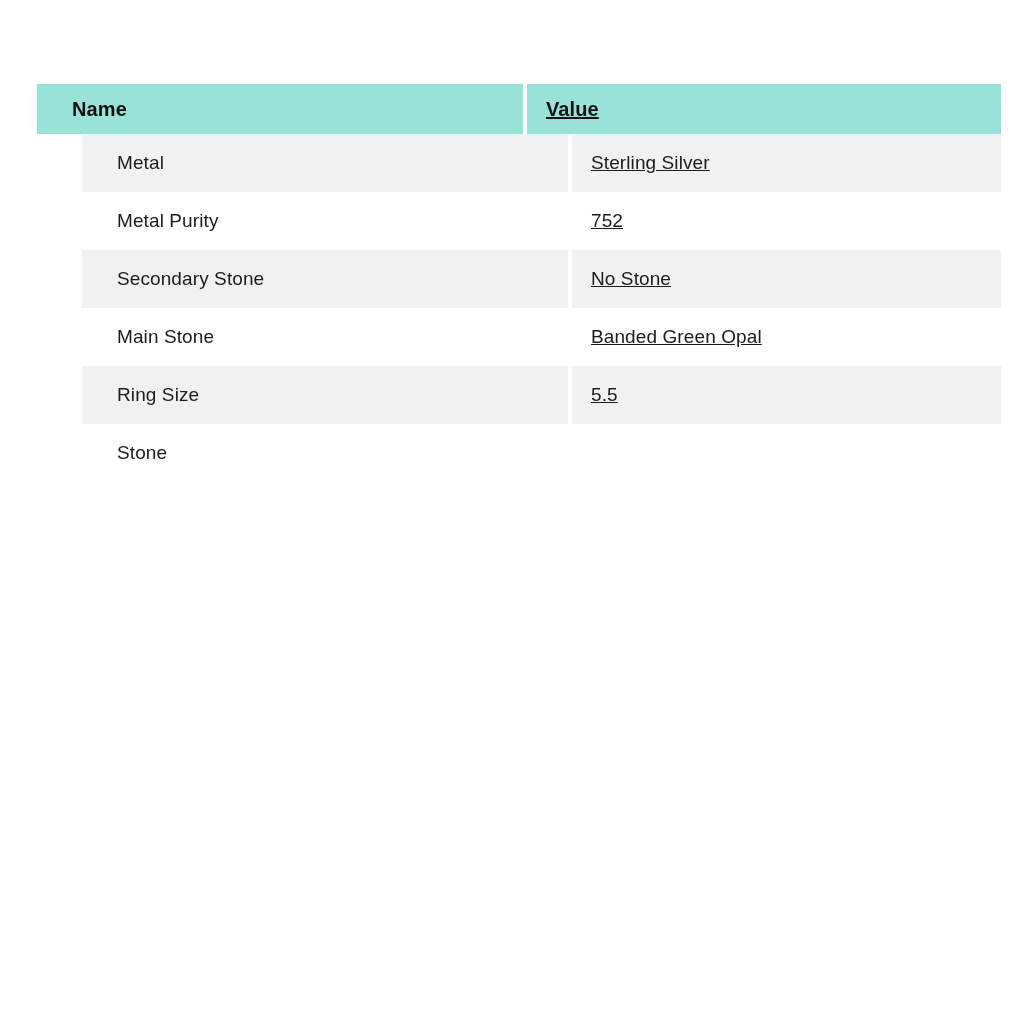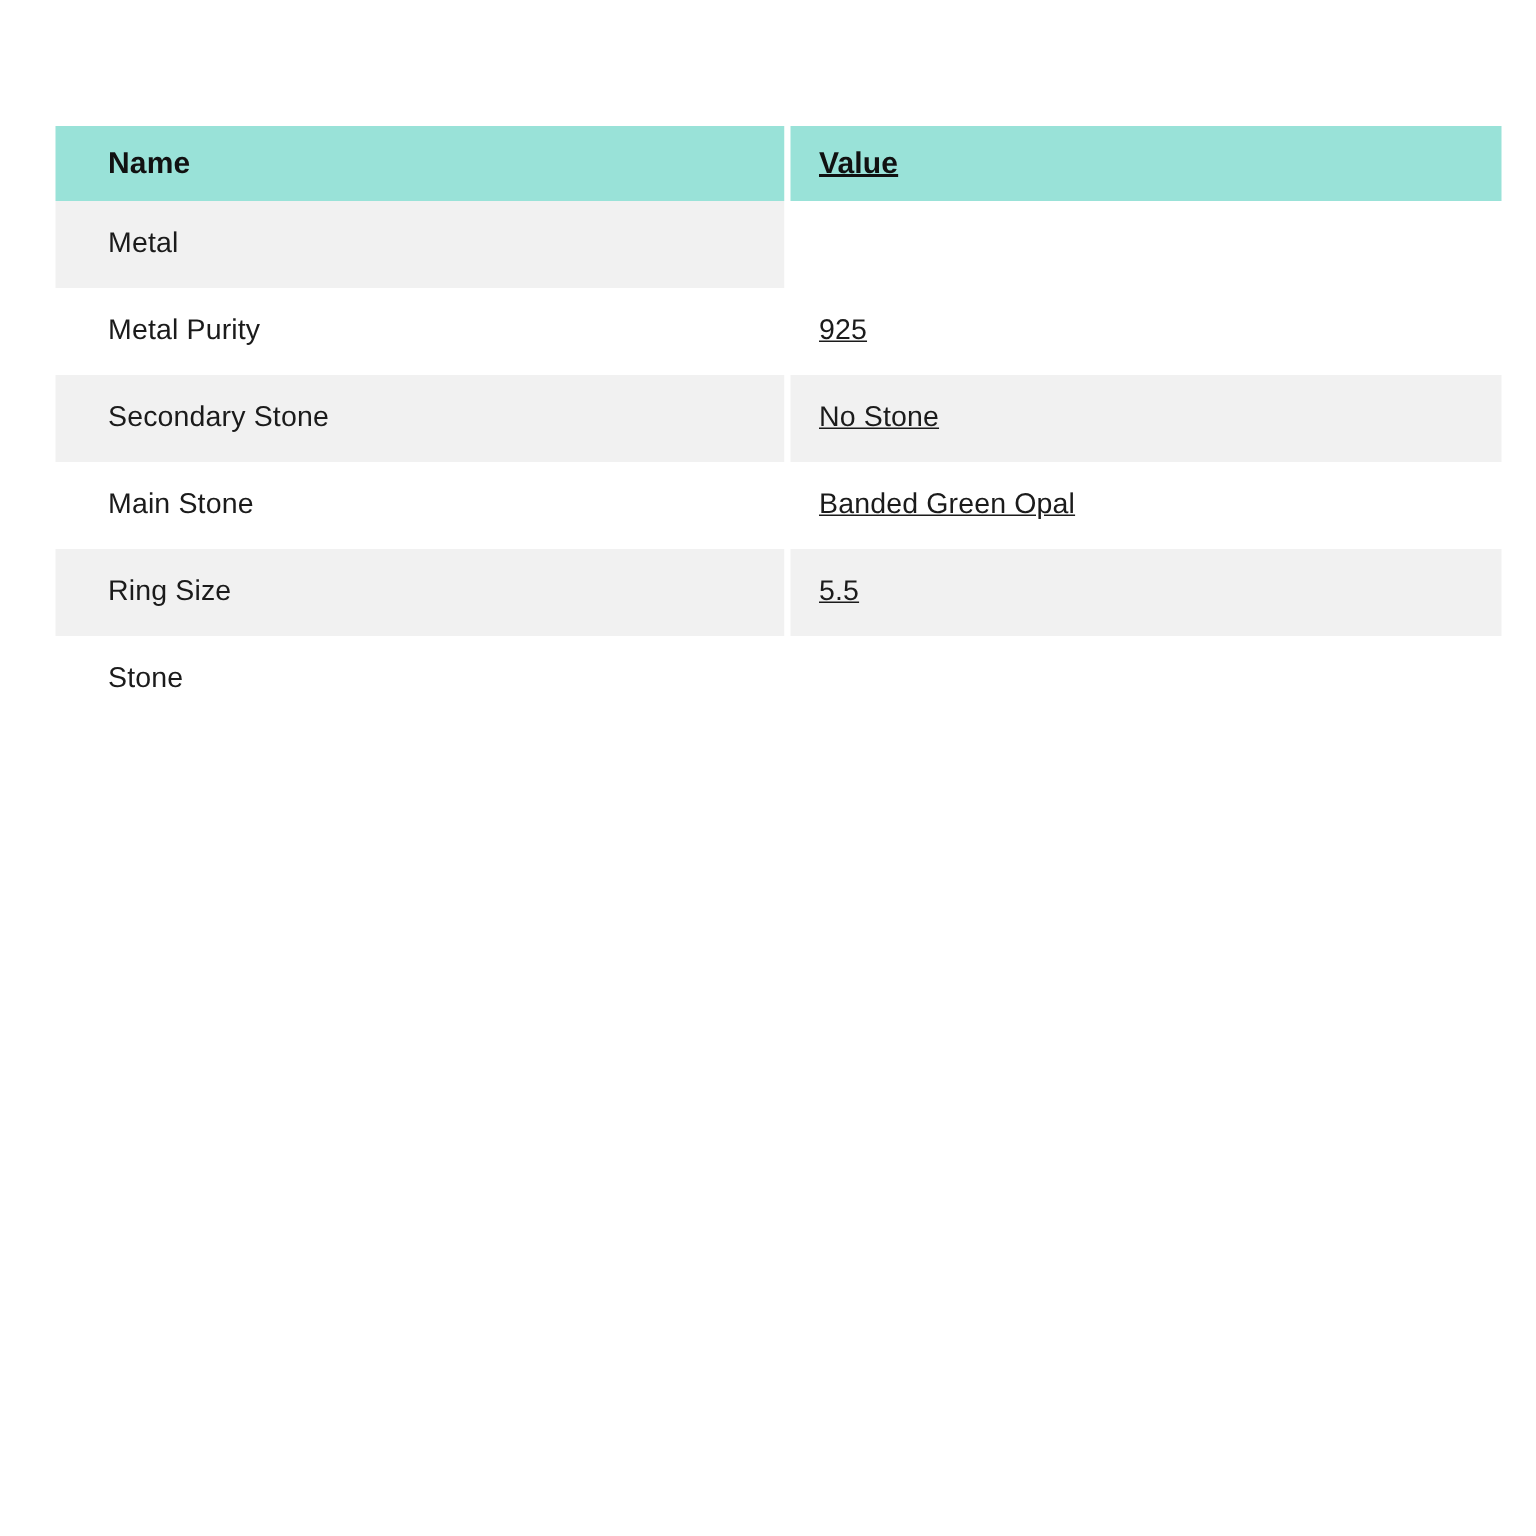--- a/index.html
+++ b/index.html
@@ -28,6 +28,7 @@
   }
   .t-row.body-row{
     height:58px;
+    margin-left:45px;
   }
   .cell{
     display:flex;

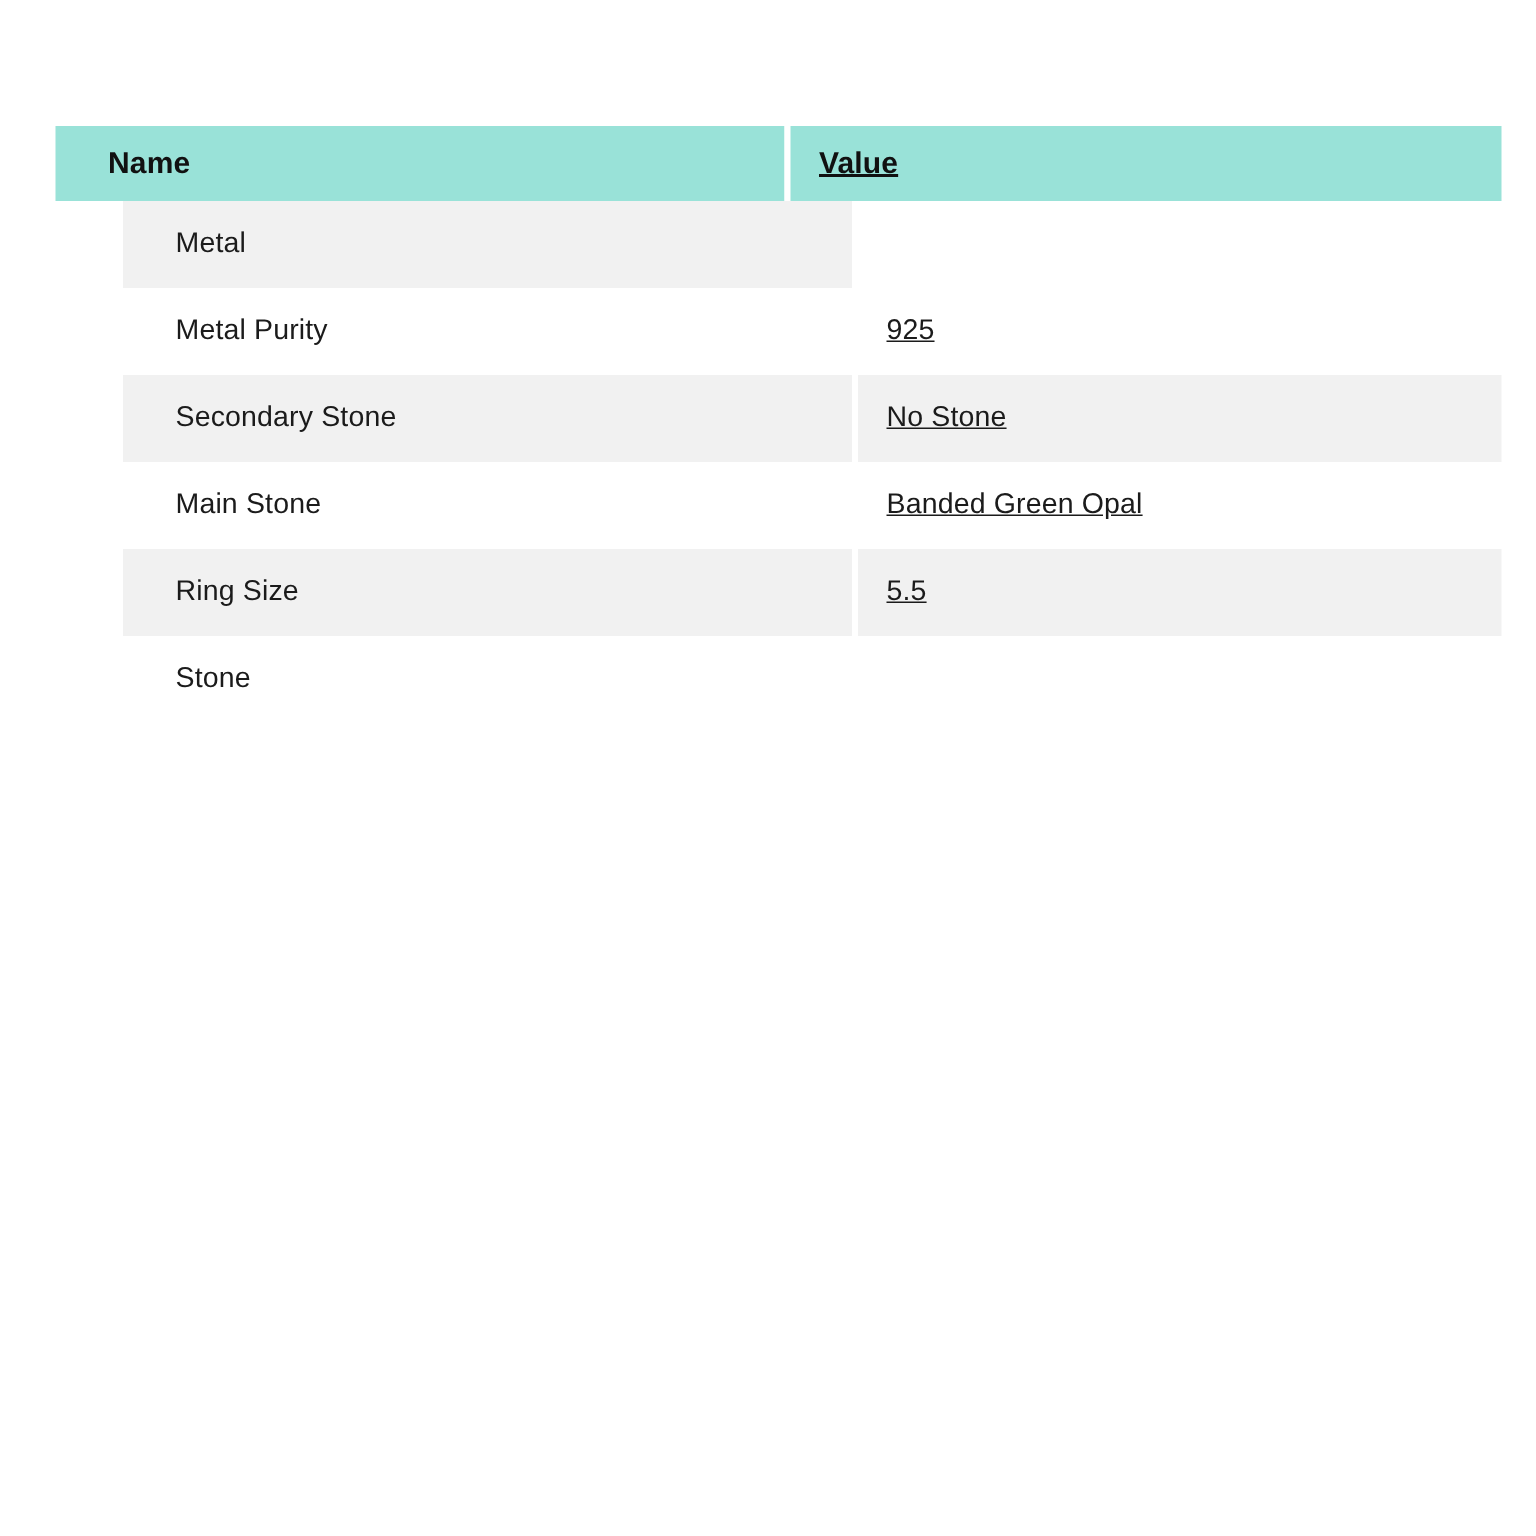--- a/index.html
+++ b/index.html
@@ -79,6 +79,7 @@
     <div class="t-row body-row">
       <div class="cell cell-left">Metal</div>
       <div class="col-spacer"></div>
+      <div class="cell cell-right">Sterling Silver</div>
     </div>
 
     <div class="t-row body-row">

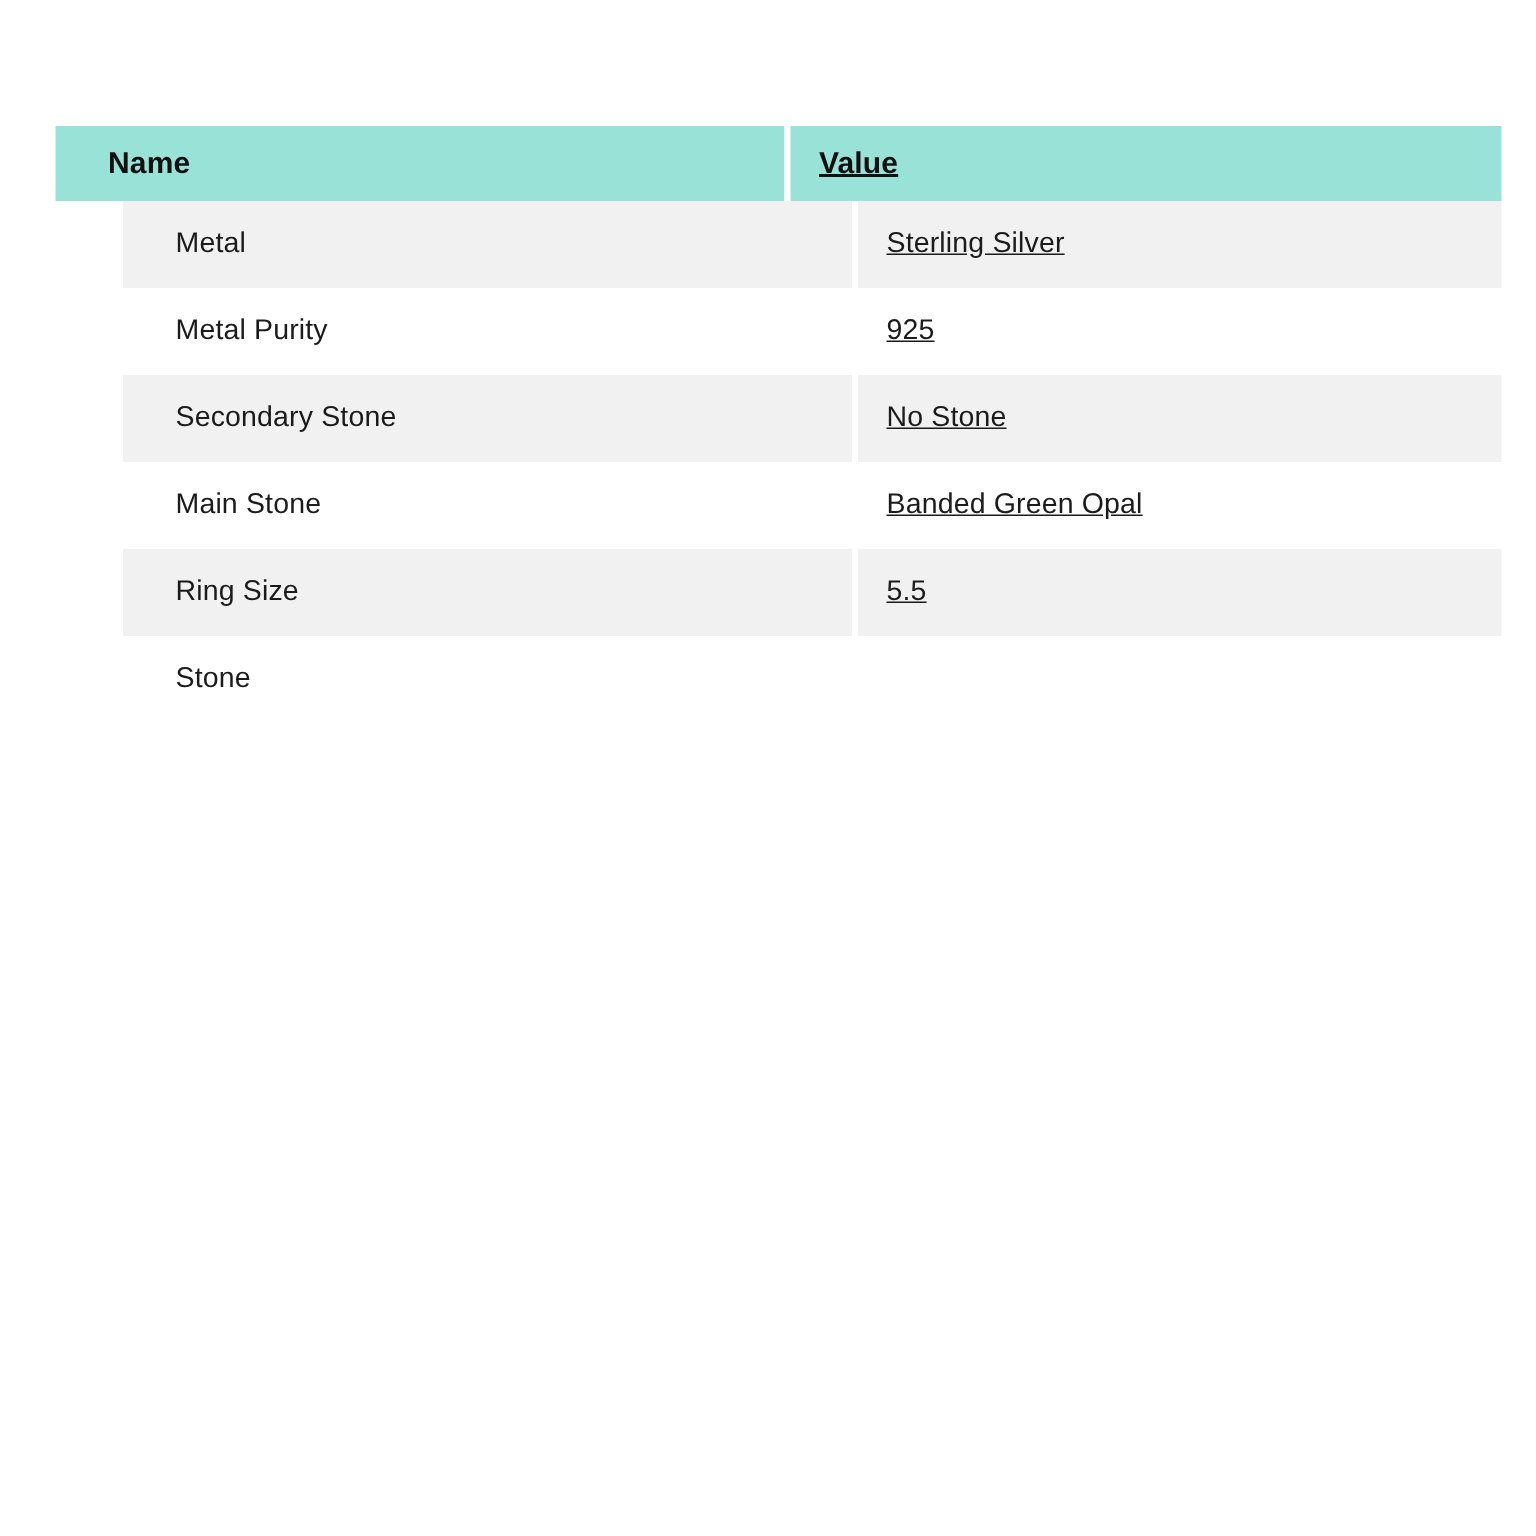--- a/index.html
+++ b/index.html
@@ -85,7 +85,7 @@
     <div class="t-row body-row">
       <div class="cell cell-left">Metal Purity</div>
       <div class="col-spacer"></div>
-      <div class="cell cell-right">925</div>
+      <div class="cell cell-right">752</div>
     </div>
 
     <div class="t-row body-row">

